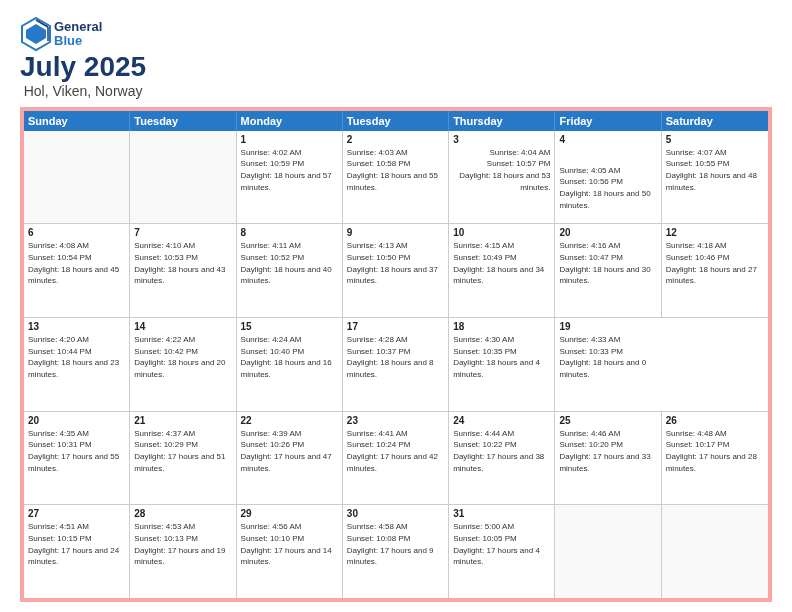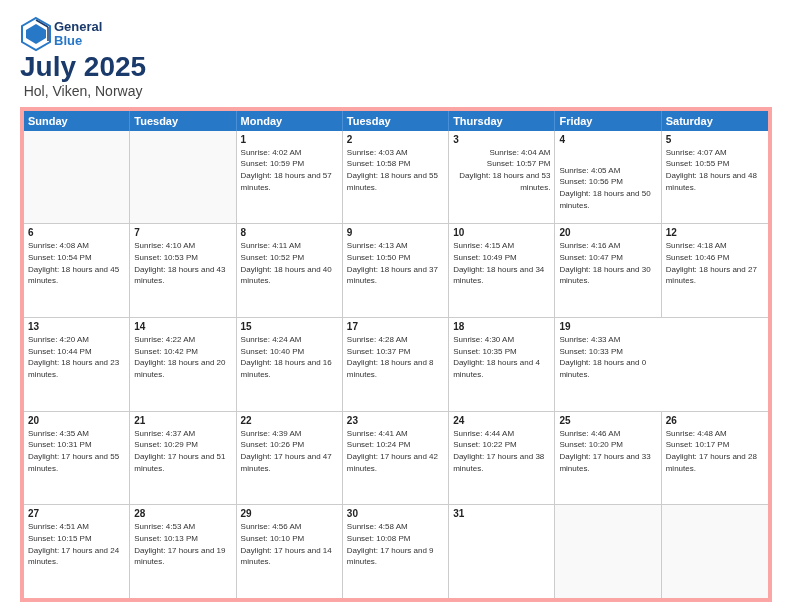--- a/index.html
+++ b/index.html
@@ -329,6 +329,9 @@
           </div>
           <div class="cal-cell">
             <span class="day-num">31</span>
+            <div class="sun-info" style="white-space: pre-line;">Sunrise: 5:00 AM
+Sunset: 10:05 PM
+Daylight: 17 hours and 4 minutes.</div>
           </div>
           <div class="cal-cell empty"></div>
           <div class="cal-cell empty"></div>

